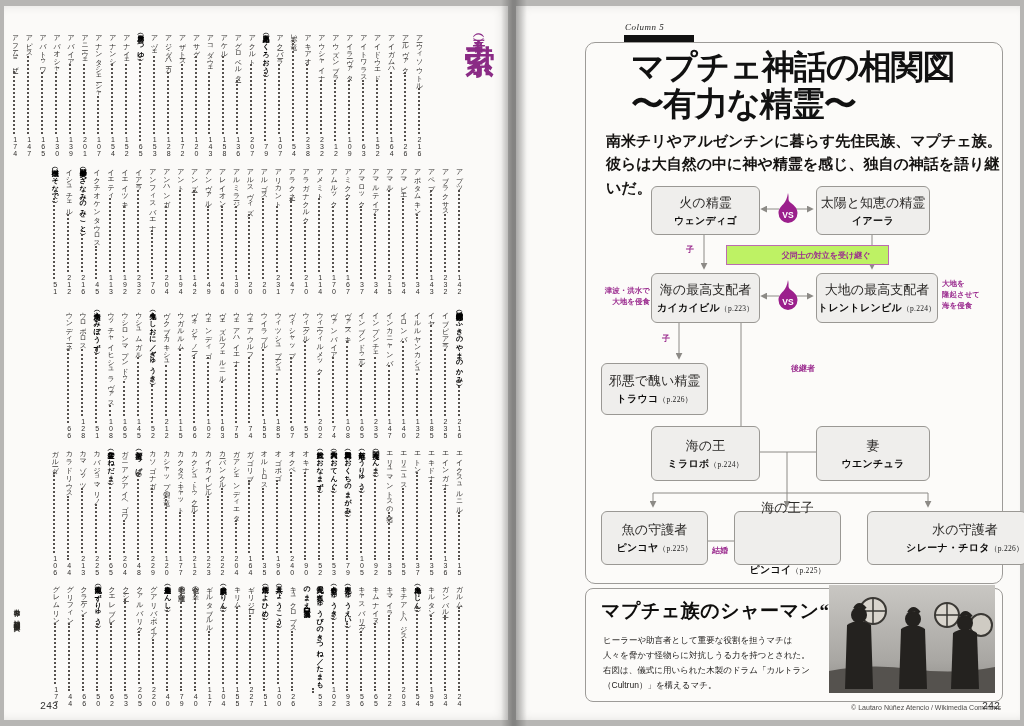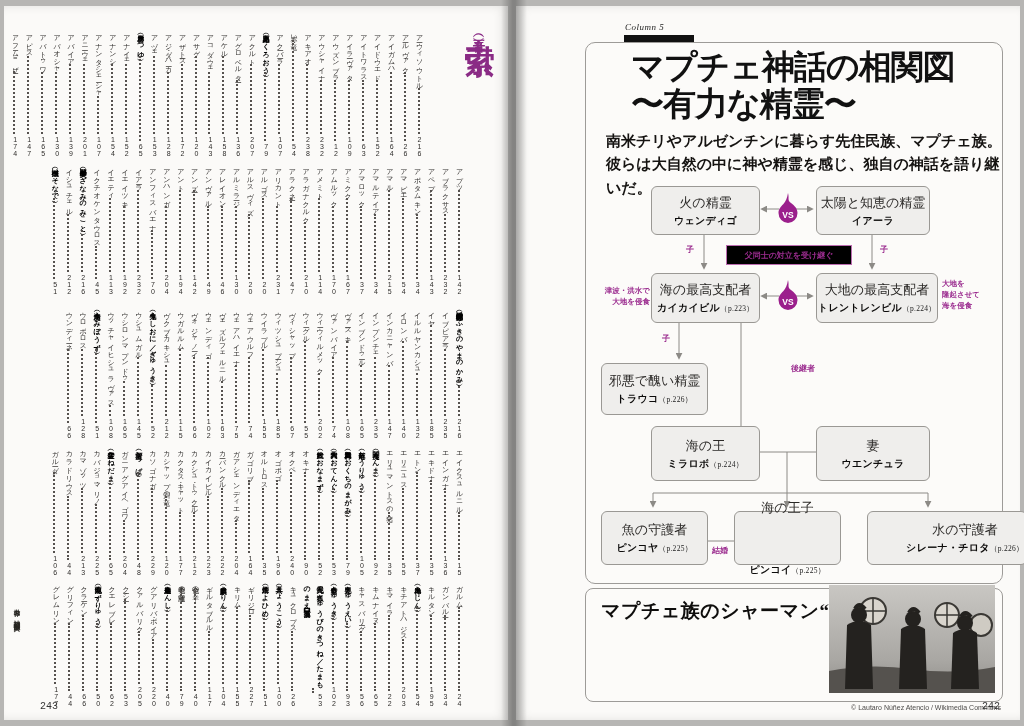--- a/index.html
+++ b/index.html
@@ -47,9 +47,9 @@
   .pref{font-style:normal;font-family:"Liberation Serif","DejaVu Serif",serif;font-weight:400;font-size:7.5px;color:#222;}
   .maglabel{position:absolute;color:#9b2c8f;font-weight:bold;font-size:8px;z-index:2;}
   .note{position:absolute;color:#9b2c8f;font-weight:bold;font-size:7.5px;line-height:1.45;white-space:pre-line;z-index:2;}
-  .inherit-box{position:absolute;left:140px;top:202px;width:124px;height:18px;background:#000000;
+  .inherit-box{position:absolute;left:140px;top:202px;width:124px;height:18px;background:#bef264;
     border:1px solid #bb6cb0;display:flex;align-items:center;justify-content:center;
-    color:#9b2c8f;font-weight:bold;font-size:8px;z-index:2;}
+    color:#9b2c8f;font-weight:bold;font-size:8px;z-index:2;padding-left:37px;}
   .flame{position:absolute;width:28px;height:34px;z-index:2;}
   .vstext{fill:#fff;font-size:8.5px;font-weight:bold;font-family:"Liberation Sans","DejaVu Sans",sans-serif;}
   .connectors{position:absolute;left:0;top:0;z-index:0;}

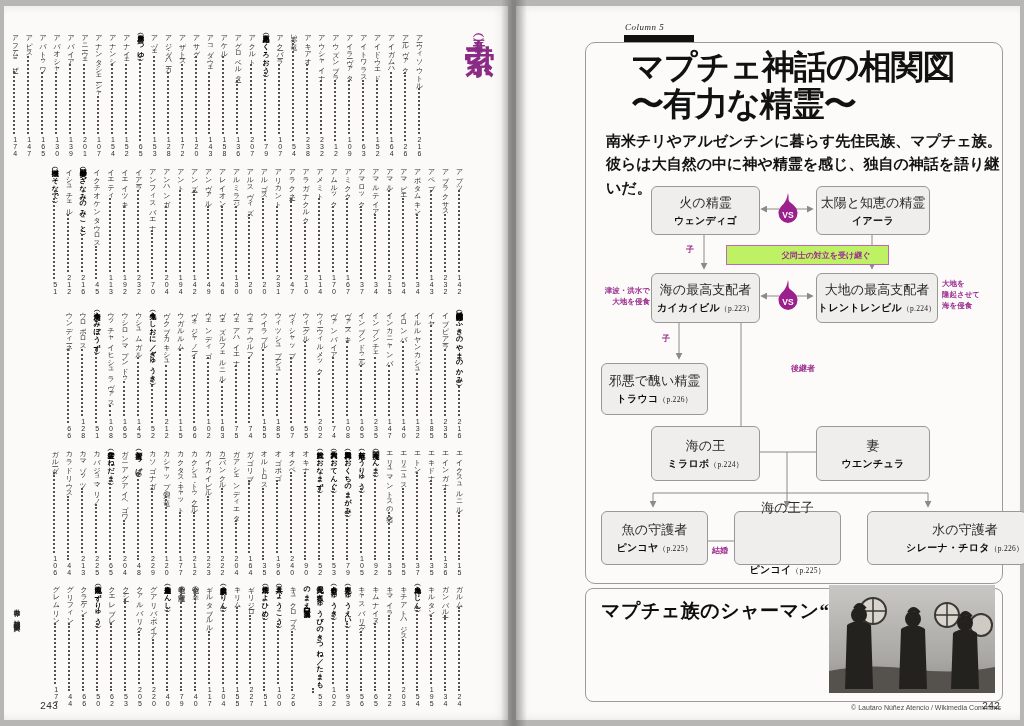--- a/index.html
+++ b/index.html
@@ -927,6 +927,9 @@
 
     <div class="colbox">
       <div class="colbox-title">マプチェ族のシャーマン“マチ”</div>
+      <div class="colbox-body">ヒーラーや助言者として重要な役割を担うマチは
+人々を脅かす怪物らに対抗しうる力を持つとされた。
+右図は、儀式に用いられた木製のドラム「カルトラン（Cultrun）」を構えるマチ。</div>
       <div class="photo">
         <svg width="166" height="108" viewBox="0 0 166 108">
           <defs>

